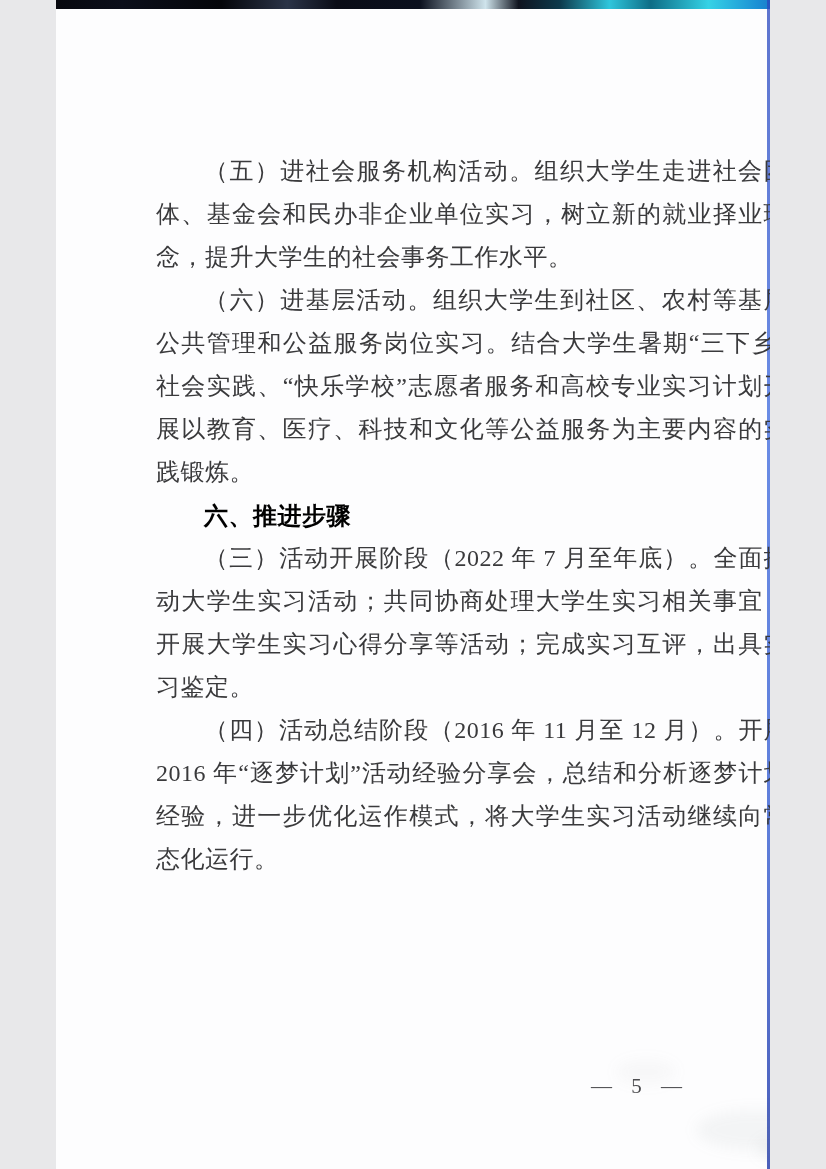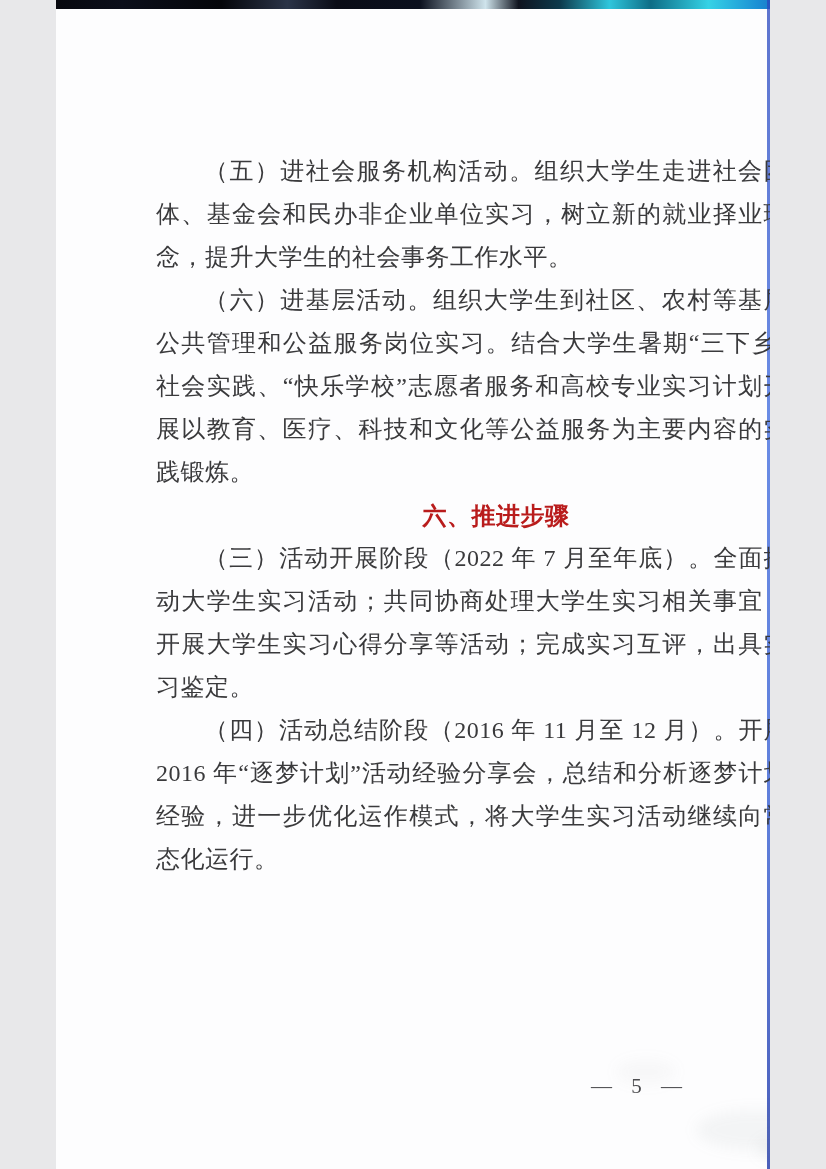--- a/index.html
+++ b/index.html
@@ -41,8 +41,8 @@
     font-size:24px; line-height:43px;
     font-weight:bold;
     font-family:"Liberation Sans", sans-serif;
-    color:#b91c1c;
-    text-align:center;
+    color:#000000;
+    text-align:left;
   }
   .footer-pageno {
     position:absolute; top:1074px; right:88px;

